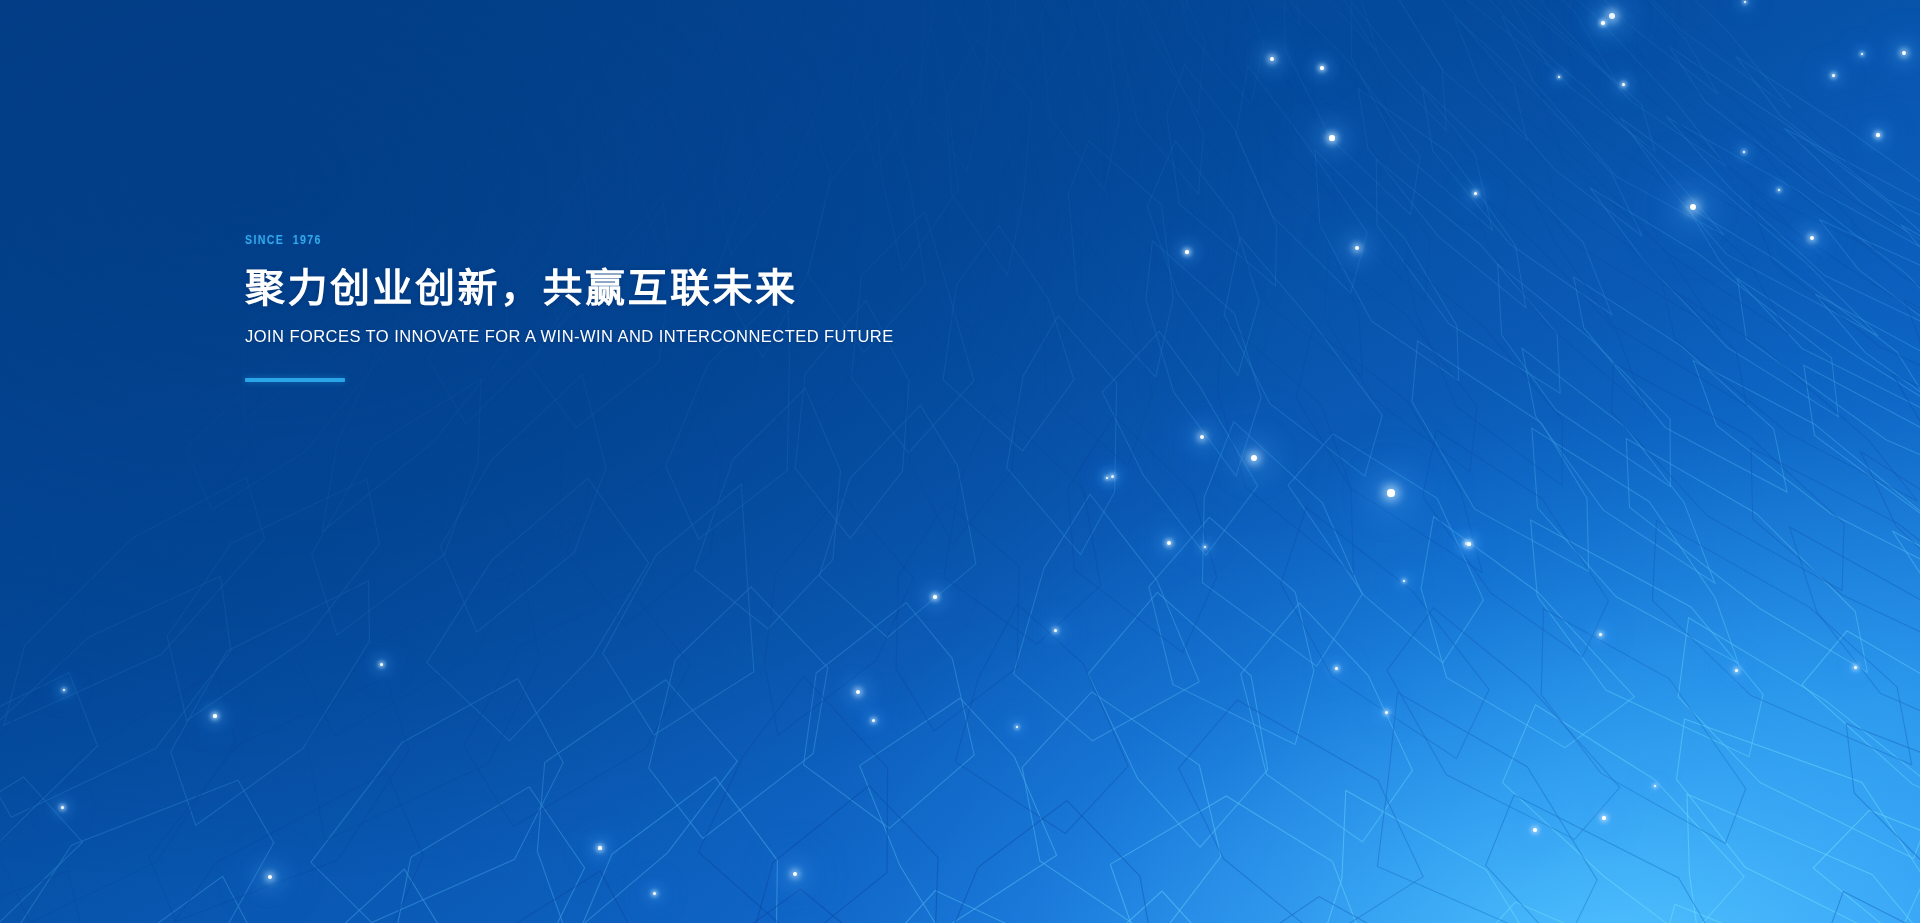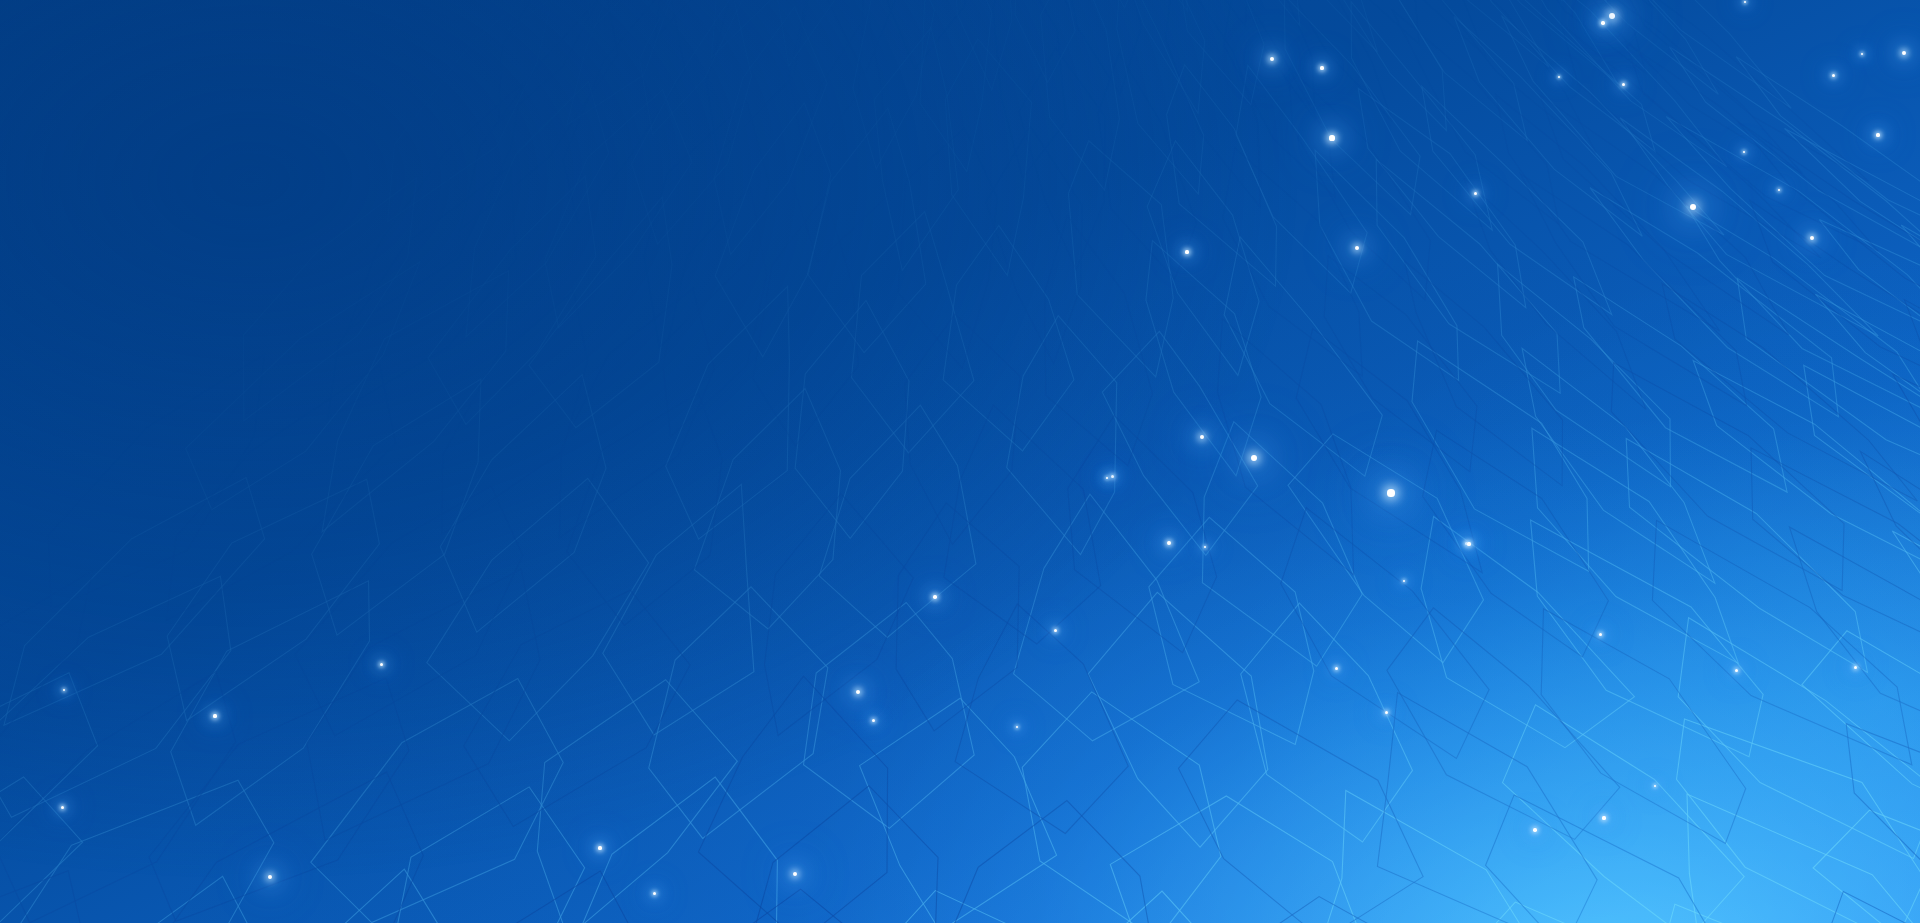--- a/index.html
+++ b/index.html
@@ -496,6 +496,15 @@
       <div class="dot" style="left: 1105.7px; top: 476.7px; width: 2.6px; height: 2.6px; box-shadow: rgba(190, 228, 255, 0.95) 0px 0px 3.85px 1.26px, rgba(90, 175, 255, 0.45) 0px 0px 11.9px 3.85px, rgba(50, 140, 245, 0.2) 0px 0px 23.8px 7.7px;"></div>
     </div>
 
+  <div class="copy">
+    <div class="eyebrow">SINCE  1976</div>
+
+    <h1 class="headline">聚力创业创新，共赢互联未来</h1>
+
+    <div class="subhead">JOIN FORCES TO INNOVATE FOR A WIN-WIN AND INTERCONNECTED FUTURE</div>
+
+    <div class="rule"></div>
+  </div>
 
 </div>
 

